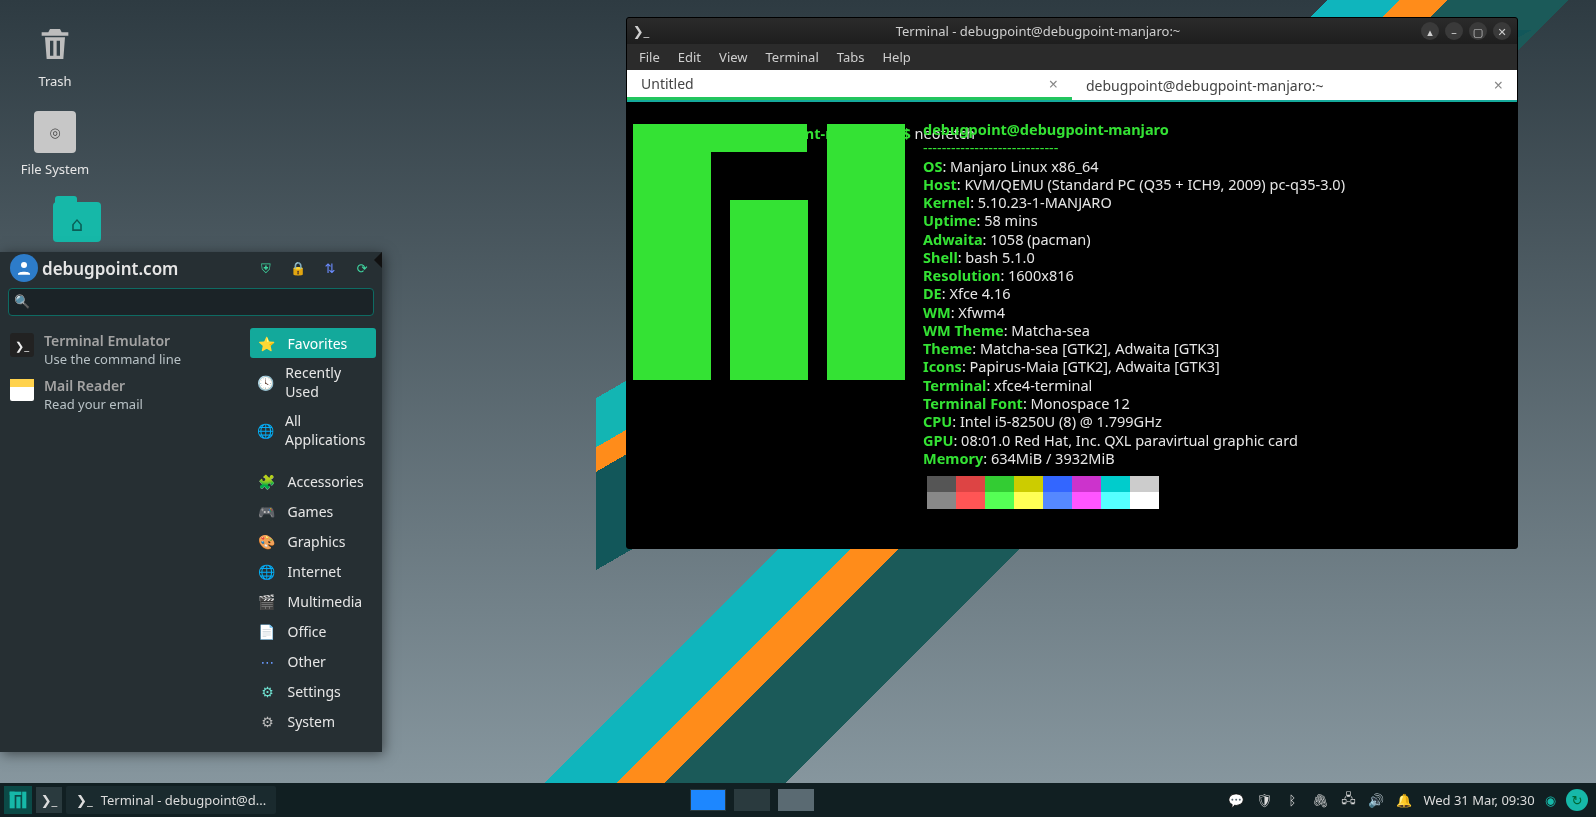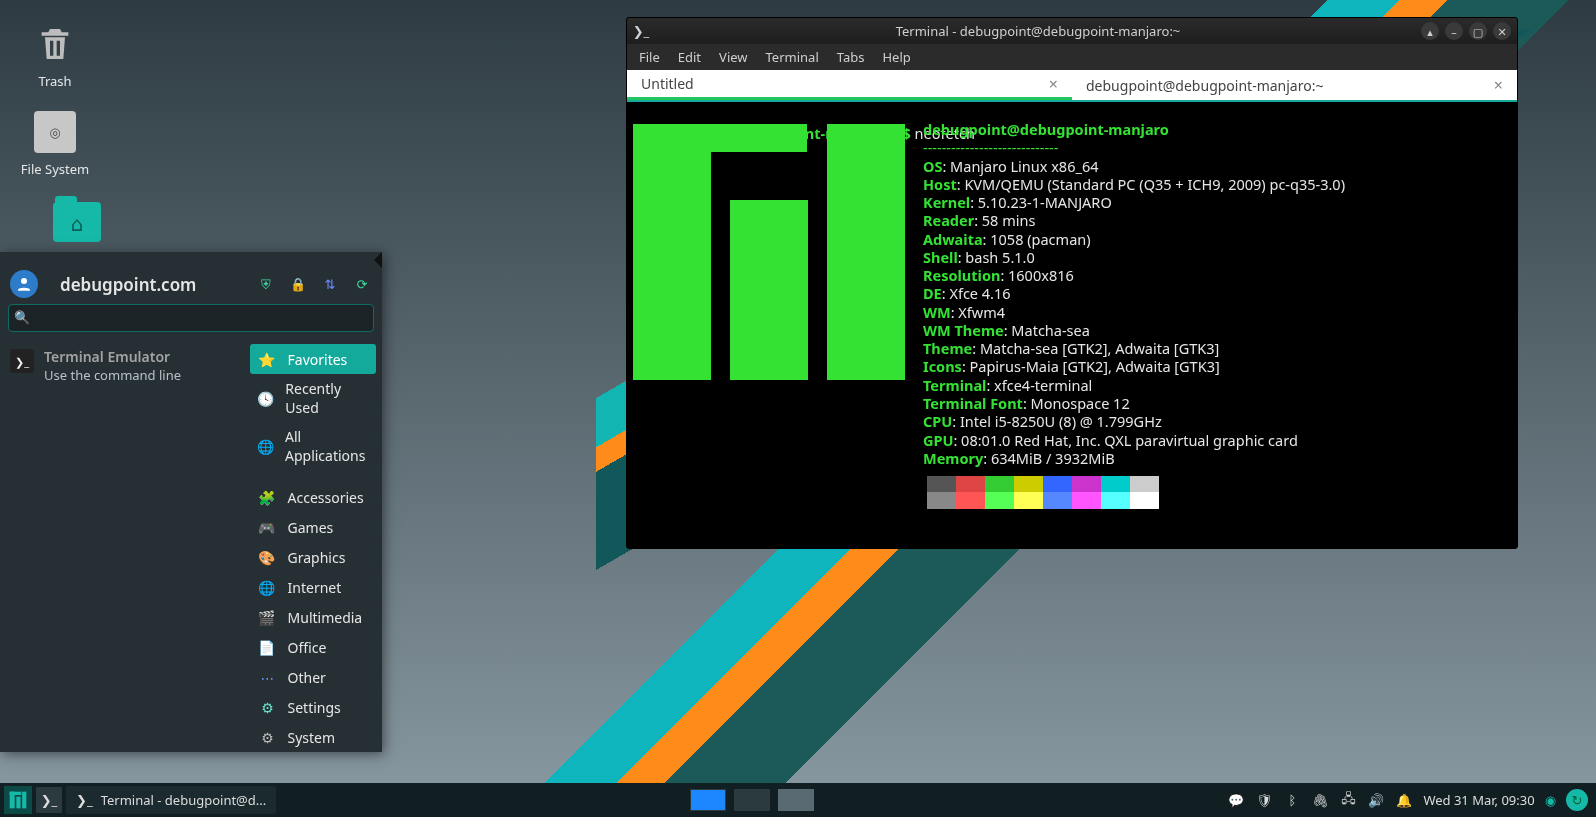--- a/index.html
+++ b/index.html
@@ -238,7 +238,7 @@
 <span class="g">OS</span><span class="w">: Manjaro Linux x86_64</span>
 <span class="g">Host</span><span class="w">: KVM/QEMU (Standard PC (Q35 + ICH9, 2009) pc-q35-3.0)</span>
 <span class="g">Kernel</span><span class="w">: 5.10.23-1-MANJARO</span>
-<span class="g">Reader</span><span class="w">: 58 mins</span>
+<span class="g">Uptime</span><span class="w">: 58 mins</span>
 <span class="g">Adwaita</span><span class="w">: 1058 (pacman)</span>
 <span class="g">Shell</span><span class="w">: bash 5.1.0</span>
 <span class="g">Resolution</span><span class="w">: 1600x816</span>

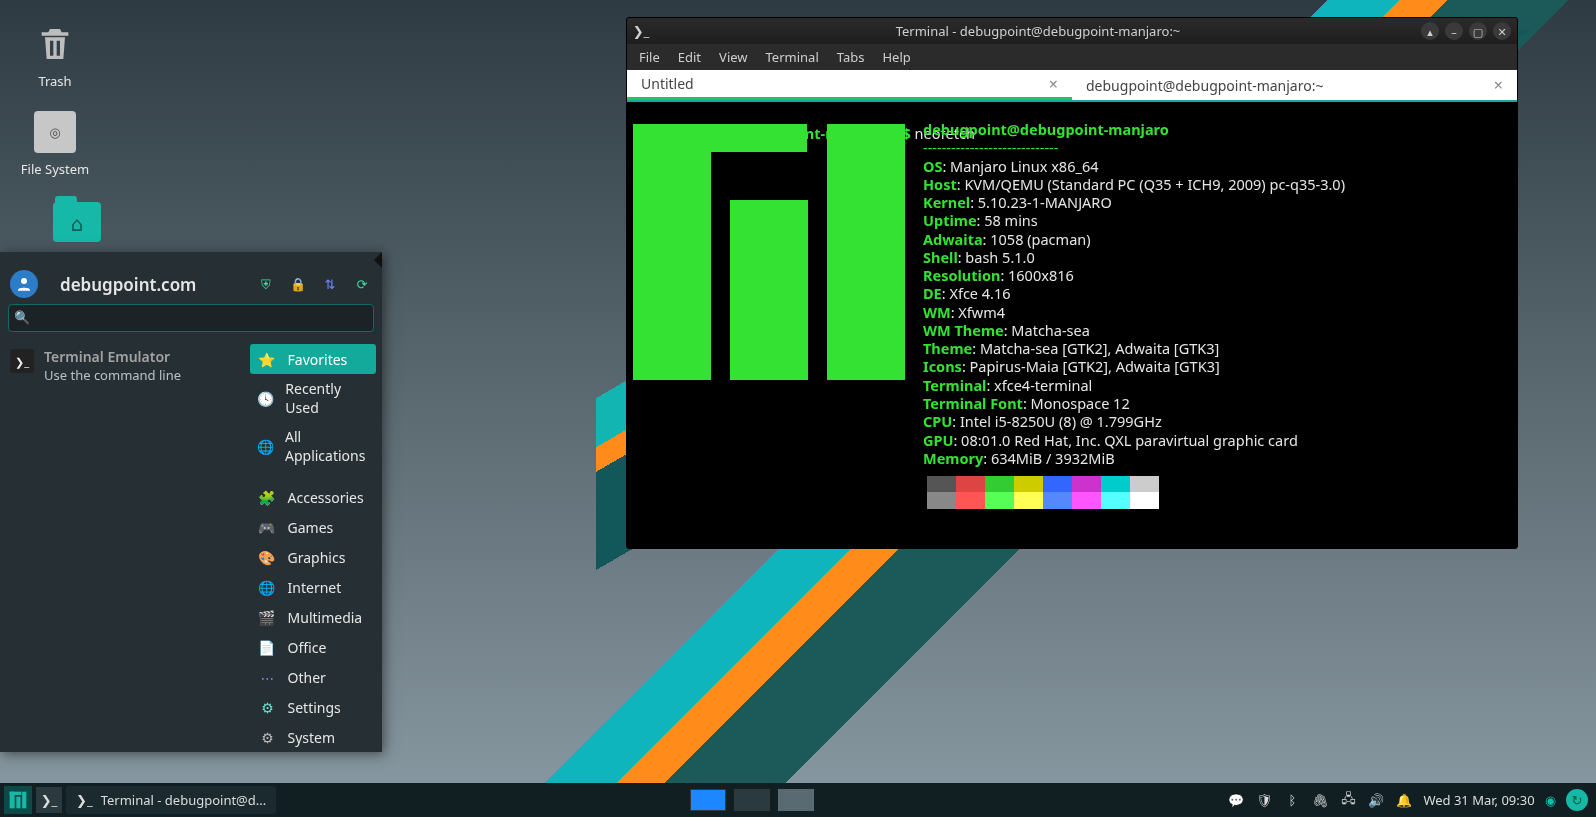--- a/index.html
+++ b/index.html
@@ -24,7 +24,7 @@
   
   .app-menu{position:absolute;left:0;top:252px;width:382px;height:500px;background:#262f33;box-shadow:2px 2px 12px rgba(0,0,0,.5);}
   .app-menu::before{content:"";position:absolute;right:0;top:0;border:8px solid transparent;border-right-color:#111;}
-  .menu-header{display:flex;align-items:center;padding:18px 10px 6px;gap:22px;}
+  .menu-header{display:flex;align-items:center;padding:2px 10px 6px;gap:4px;}
   .avatar{width:28px;height:28px;border-radius:50%;background:#2d7cc9;display:flex;align-items:center;justify-content:center;}
   .avatar svg{width:18px;height:18px;}
   .user-name{font-size:17px;font-weight:600;flex:1;}

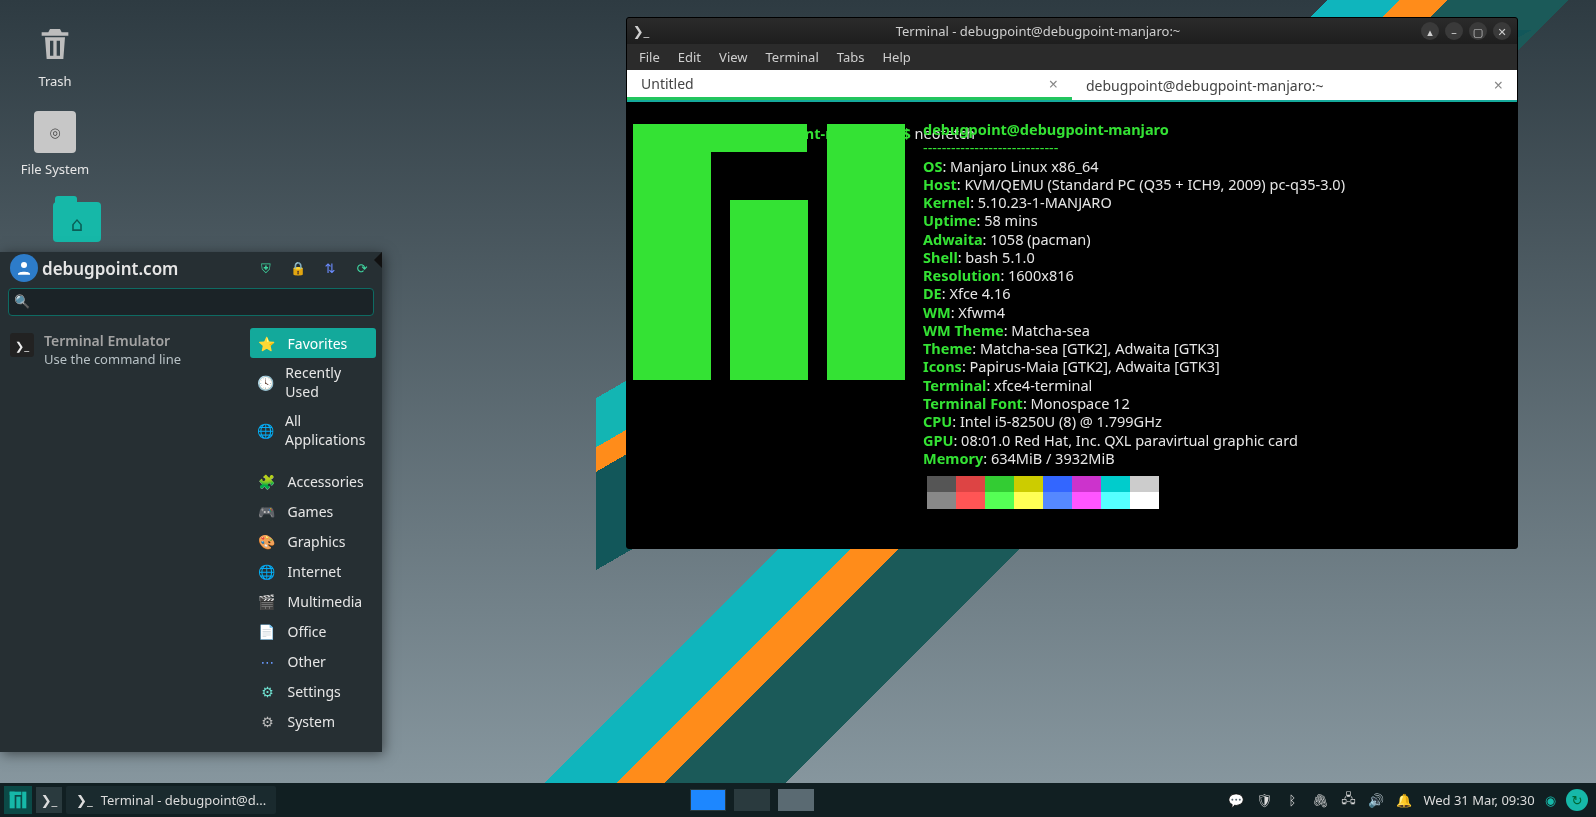--- a/index.html
+++ b/index.html
@@ -141,6 +141,17 @@
             <div class="fav-sub">Use the command line</div>
           </div>
         </div>
+        <div class="fav-item">
+          <div class="fav-icon">
+            <div style="width:24px;height:22px;background:#fff;border-radius:2px;position:relative">
+              <div style="position:absolute;left:0;right:0;top:0;height:8px;background:#ffd24d"></div>
+            </div>
+          </div>
+          <div>
+            <div class="fav-title">Mail Reader</div>
+            <div class="fav-sub">Read your email</div>
+          </div>
+        </div>
       </div>
     <div class="cat-col" id="catcol">
         <div class="cat-item active">

